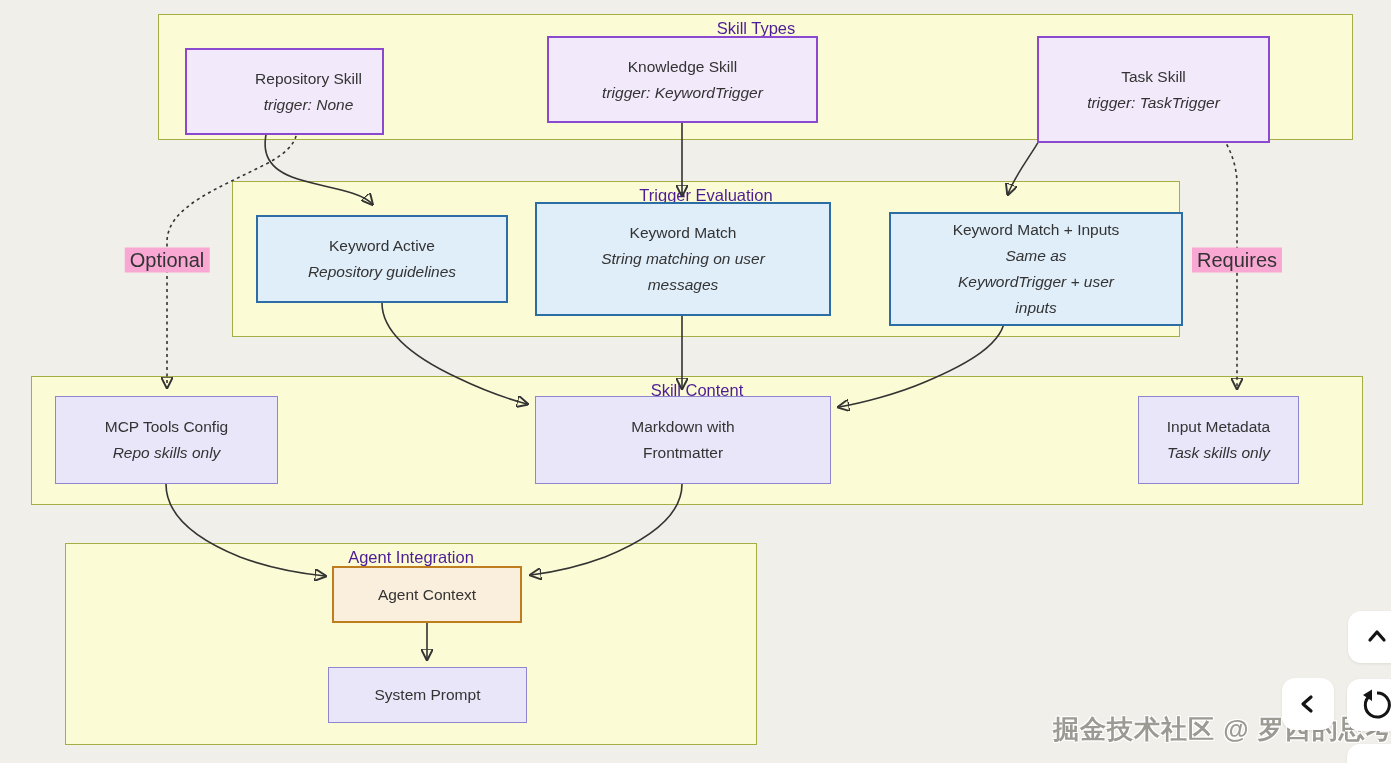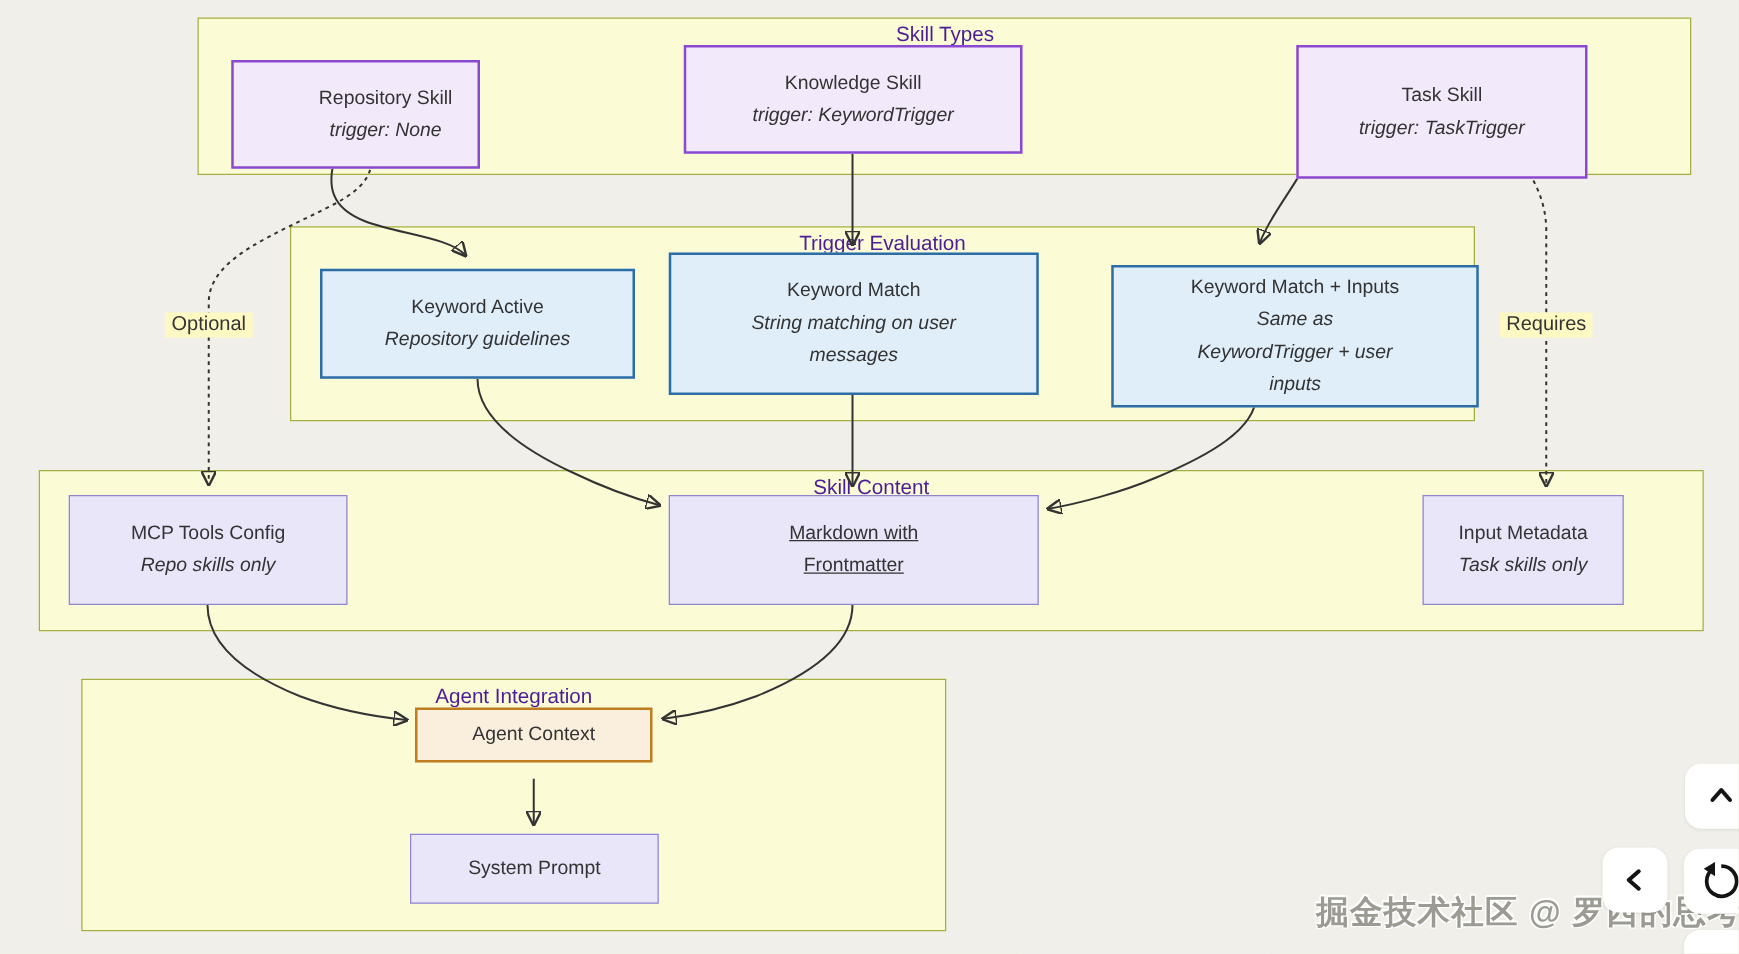--- a/index.html
+++ b/index.html
@@ -67,9 +67,9 @@
     position: absolute;
     transform: translate(-50%, -50%);
     z-index: 5;
-    background: #fef9c3;
+    background: #f9a8d4;
     color: #333333;
-    font-size: 16px;
+    font-size: 20px;
     padding: 1px 5px;
     white-space: nowrap;
   }

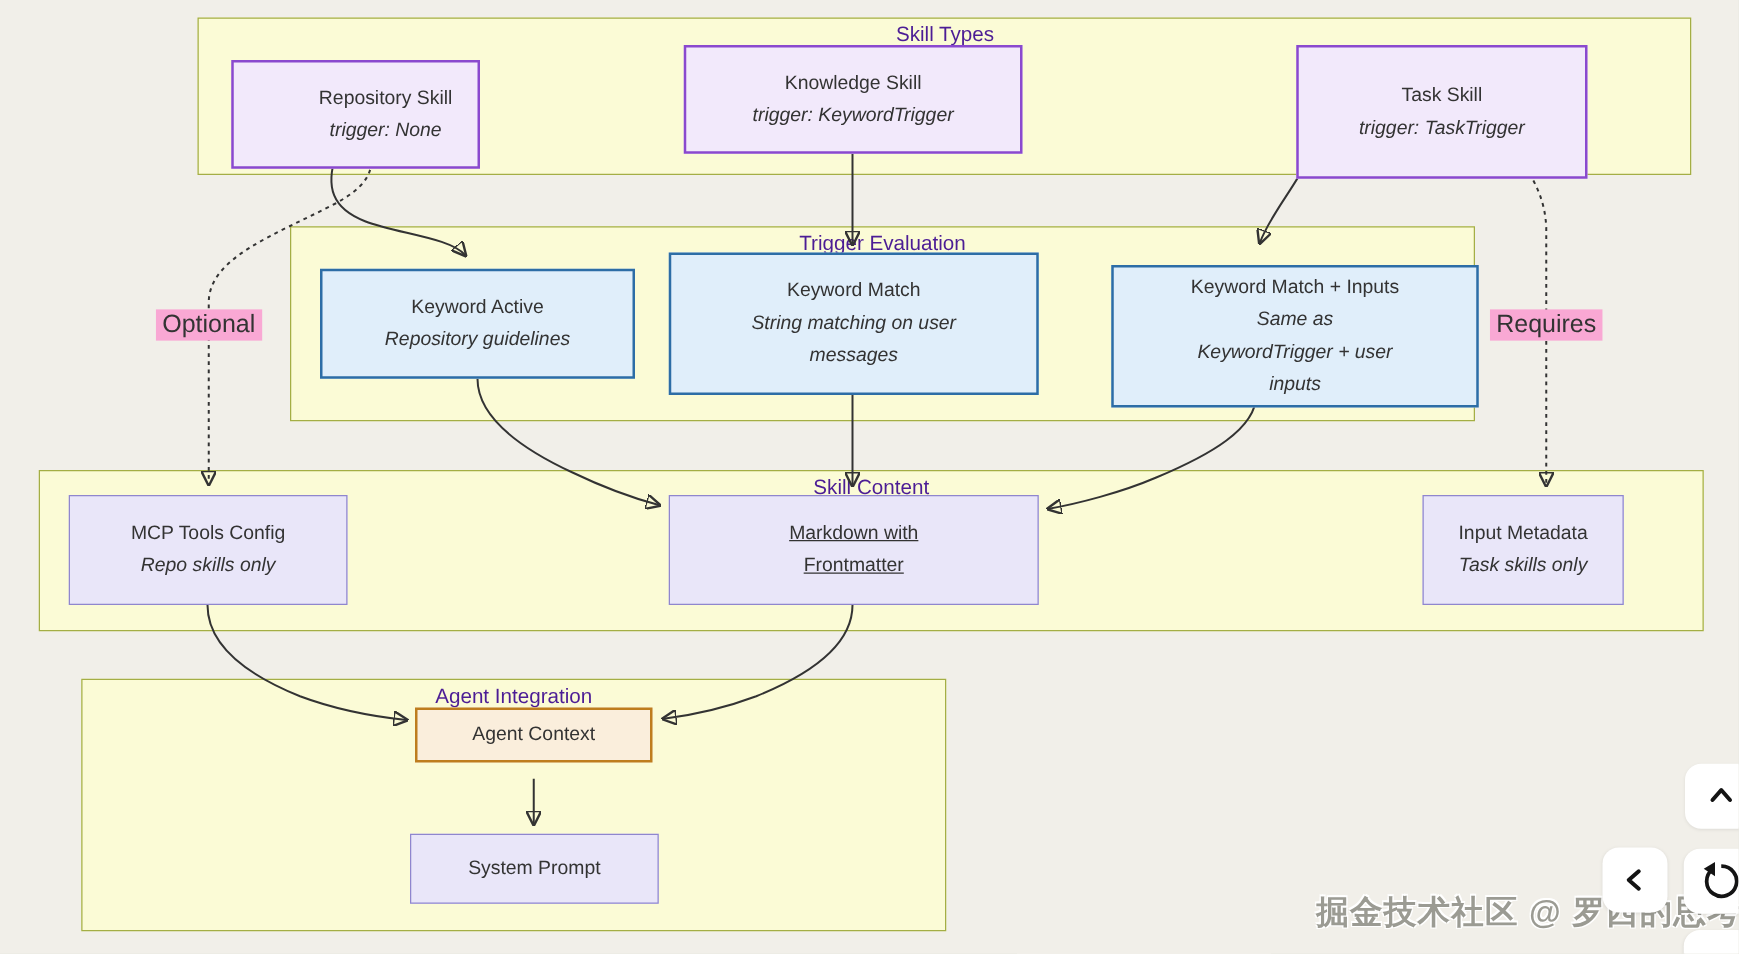--- a/index.html
+++ b/index.html
@@ -58,7 +58,7 @@
   .node.blue    { background: var(--blue-node-fill, #E0EEFA);    border: 2px solid var(--blue-node-border, #2D6DA6); }
   .node.lav     { background: var(--lavender-node-fill, #E9E6F9);border: 1.5px solid var(--lavender-node-border, #8F86CE); }
   .node.orange  { background: var(--orange-node-fill, #FAEEDC);  border: 2px solid var(--orange-node-border, #BE7D1E); }
-  .wrap150 { max-width: 150px; text-decoration: underline; }
+  .wrap150 { max-width: 150px; }
   .wrap235 { max-width: 235px; }
   .wrap172 { max-width: 172px; }
 

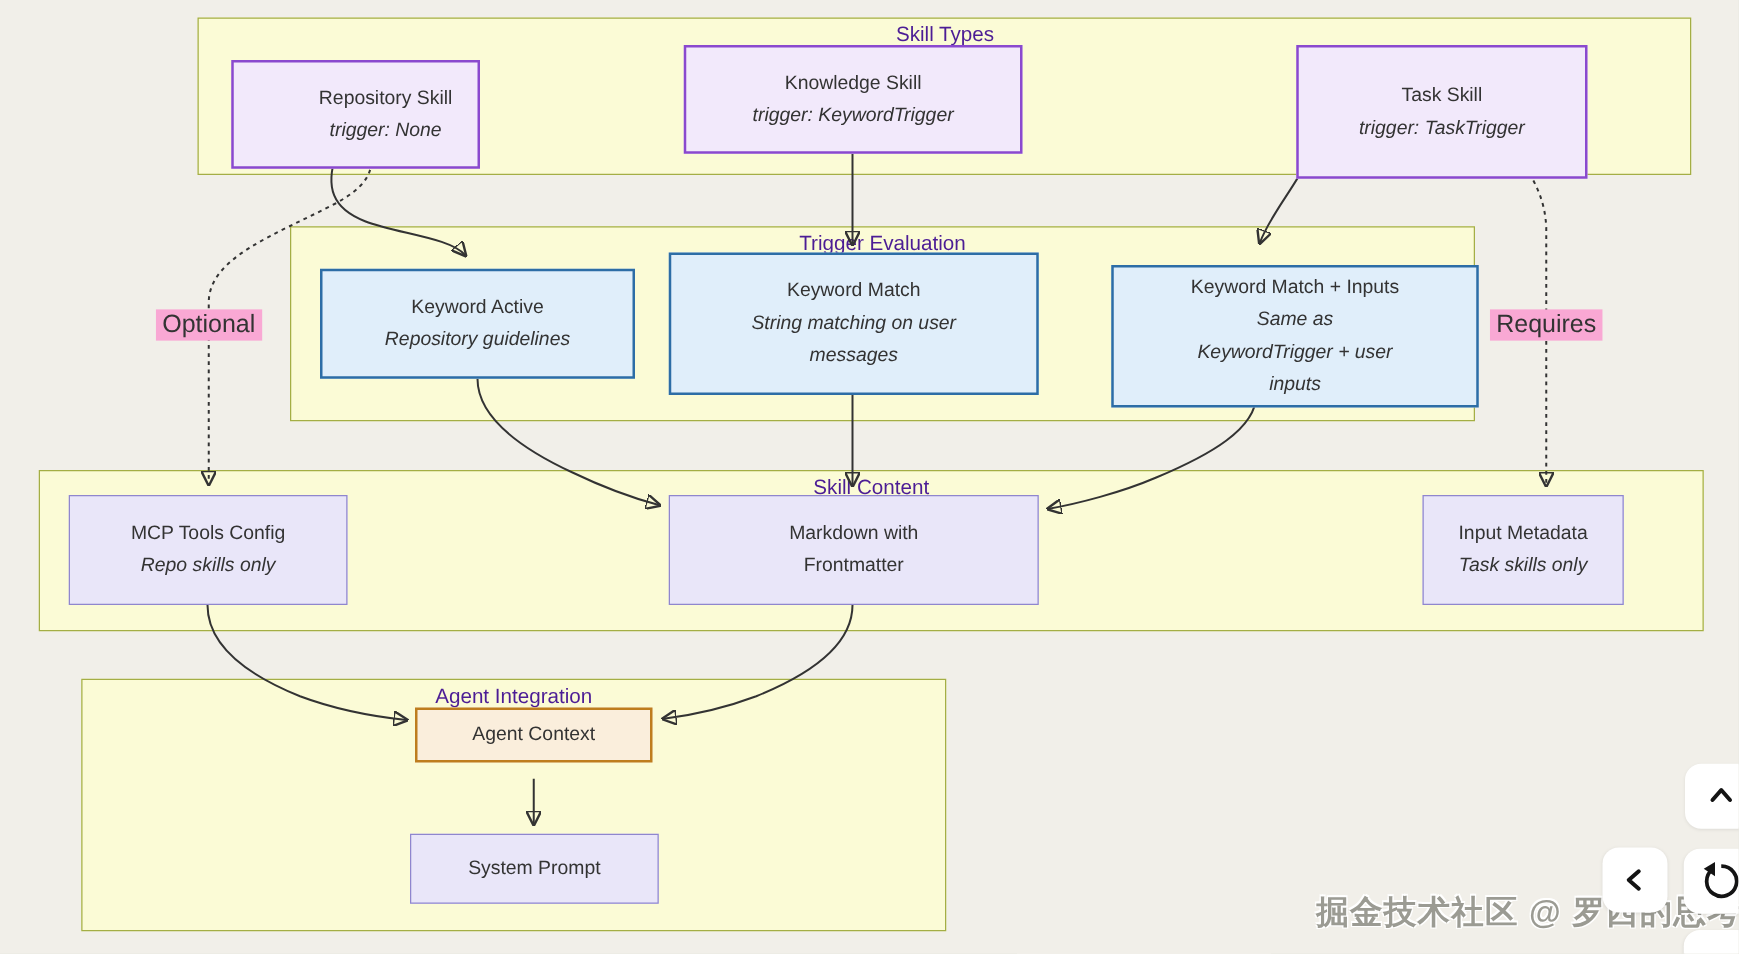--- a/index.html
+++ b/index.html
@@ -176,7 +176,7 @@
     <div class="ns">Task skills only</div>
   </div>
 
-  <div class="node orange" style="left:332px; top:566px; width:190px; height:44px;">
+  <div class="node orange" style="left:332px; top:566px; width:190px; height:57px;">
     <div class="nt">Agent Context</div>
   </div>
   <div class="node lav" style="left:328px; top:667px; width:199px; height:56px;">

